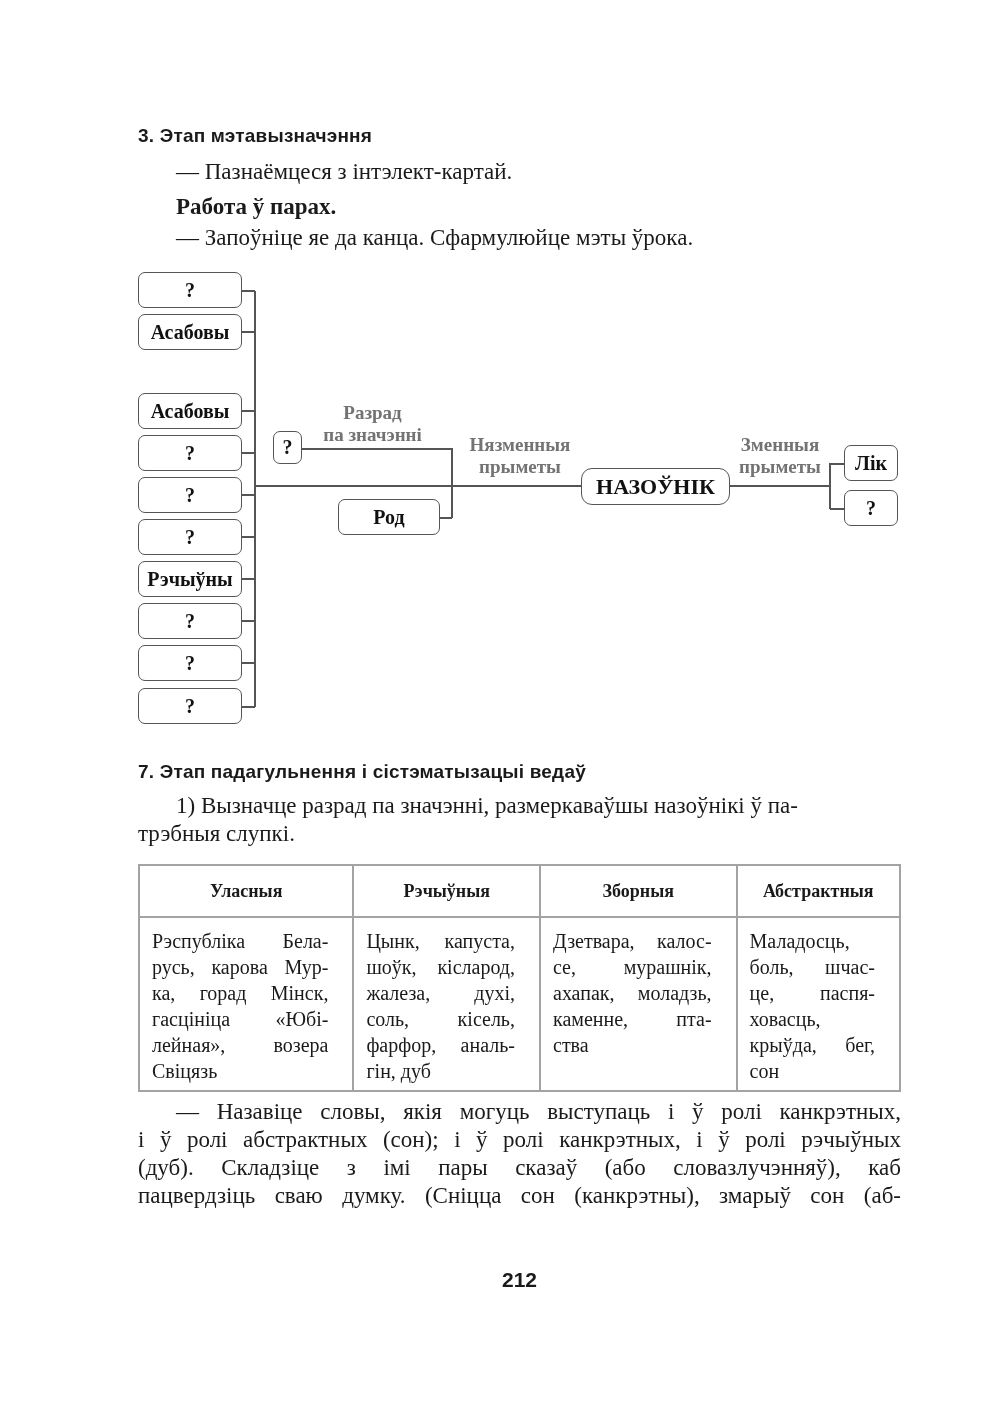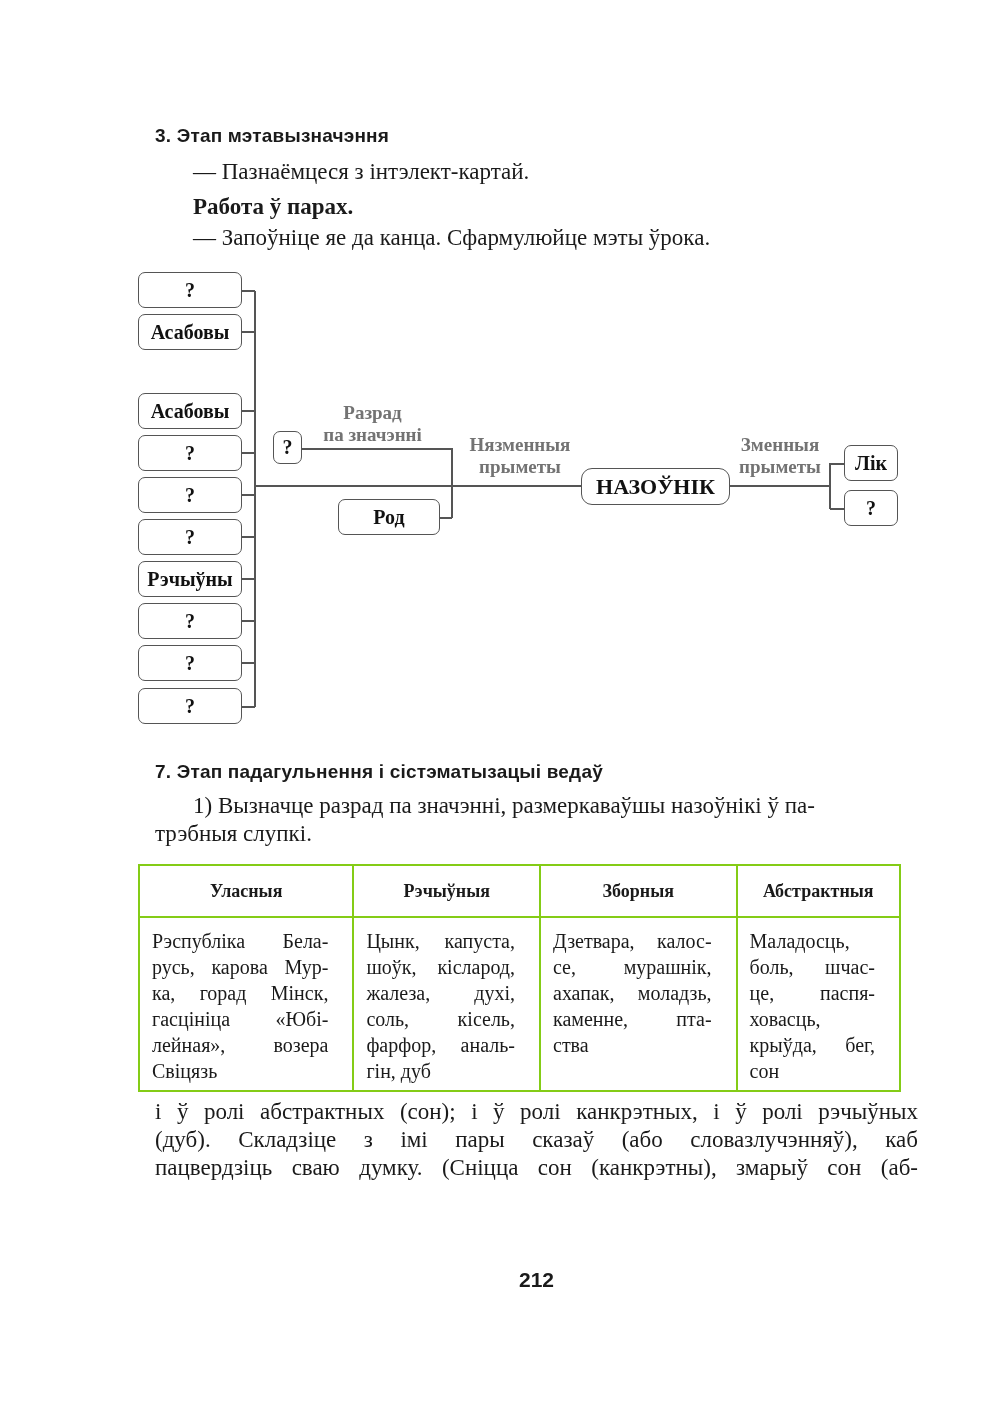--- a/index.html
+++ b/index.html
@@ -4,7 +4,7 @@
 <style>
   html, body { margin: 0; padding: 0; background: #ffffff; }
   body { width: 1000px; height: 1414px; position: relative; overflow: hidden; color: #1a1a1a; }
-  .abs { position: absolute; margin-left: 17px; }
+  .abs { position: absolute; }
 
   .h-section { font-family: "Liberation Sans", sans-serif; font-weight: bold; font-size: 19px; letter-spacing: 0.2px; }
   .body-text { font-family: "Liberation Serif", serif; font-size: 23px; line-height: 28px; transform-origin: left top; }

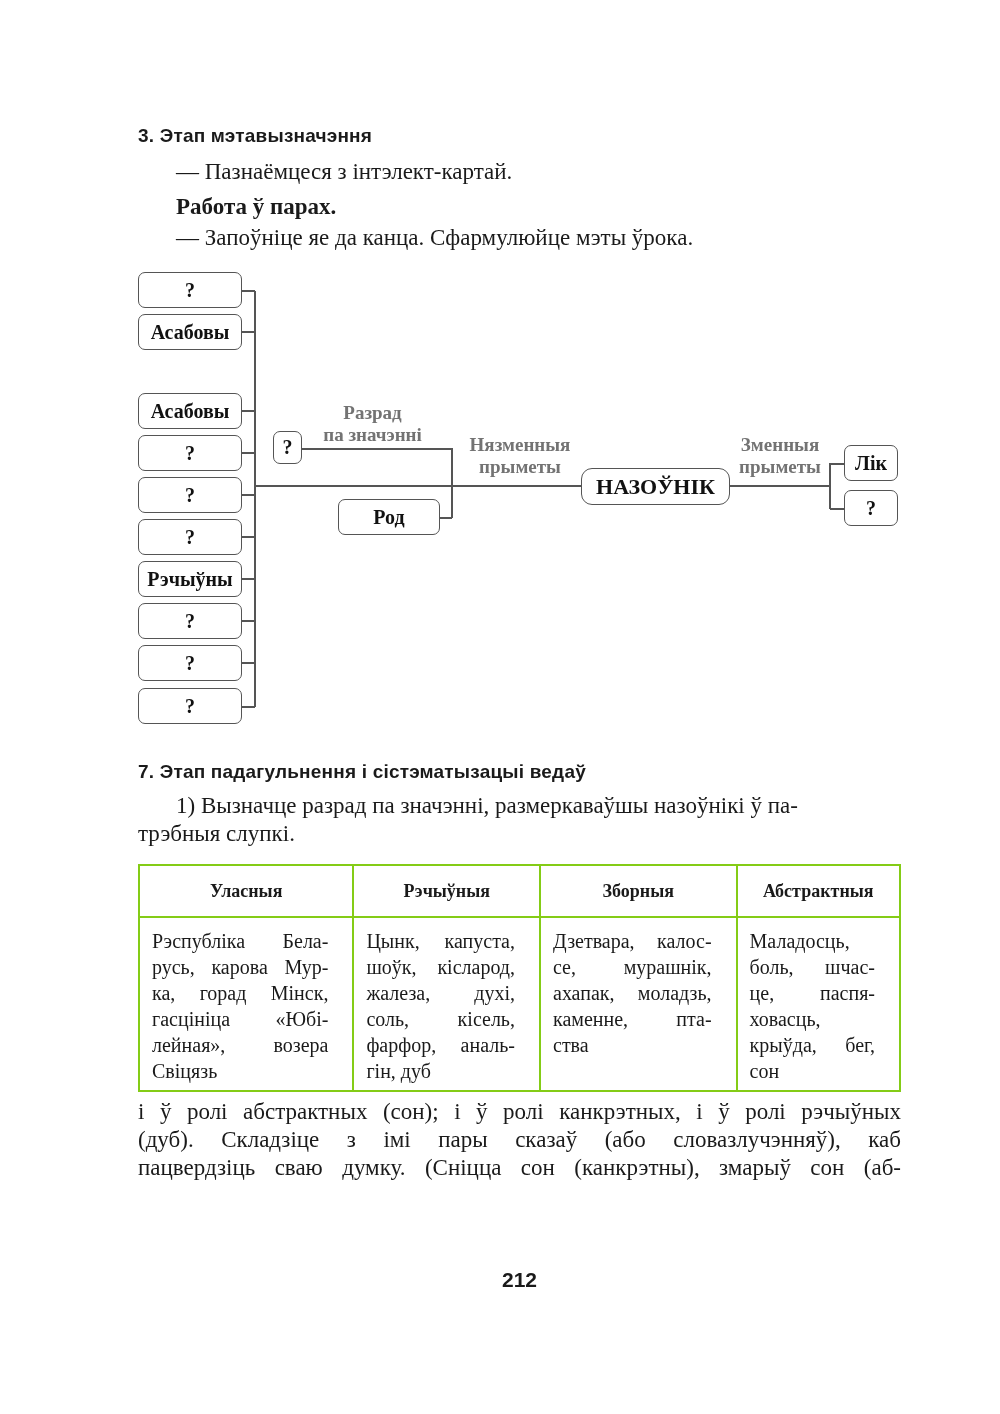--- a/index.html
+++ b/index.html
@@ -18,7 +18,7 @@
 
   
   table.cls { position: absolute; left: 138px; top: 864px; width: 763px; border-collapse: collapse; }
-  table.cls th, table.cls td { border: 2px solid #84cc16; font-family: "Liberation Serif", serif; }
+  table.cls th, table.cls td { border: 2px solid #a3a3a3; font-family: "Liberation Serif", serif; }
   table.cls th { height: 48px; font-size: 18px; font-weight: bold; text-align: center; }
   table.cls td { vertical-align: top; font-size: 20px; line-height: 26px; padding: 10px 24px 6px 12px; text-align: justify; text-align-last: left; }
 

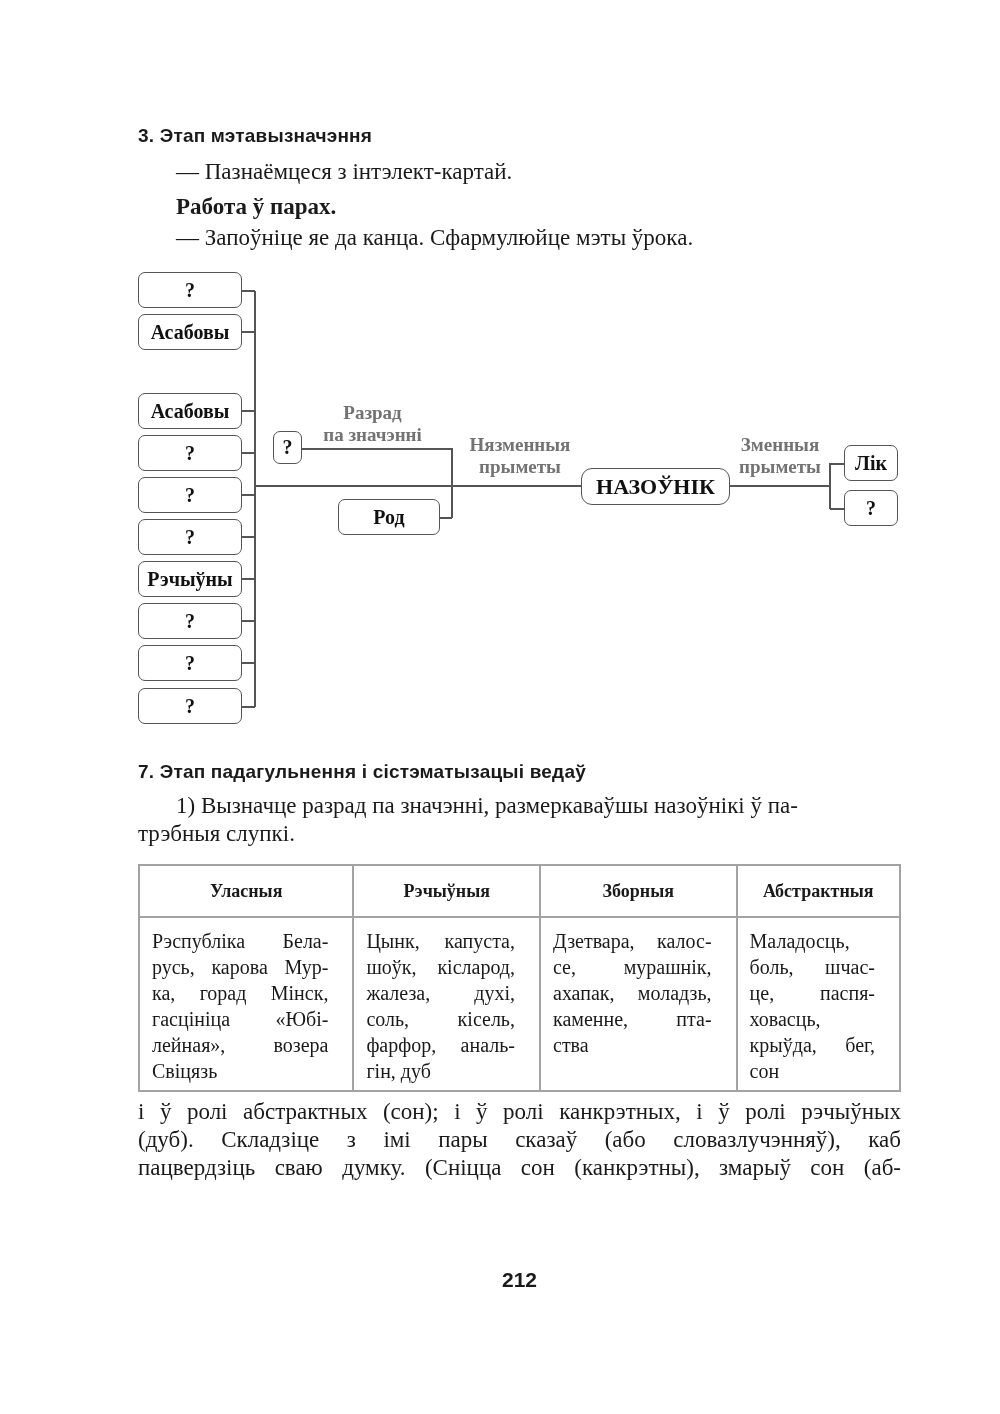--- a/index.html
+++ b/index.html
@@ -150,6 +150,7 @@
 </table>
 
 <div class="abs" style="left:138px; top:1098px; width:763px;">
+  <div class="body-text cl" style="padding-left: 38px; text-align: justify; text-align-last: justify;">— Назавіце словы, якія могуць выступаць і ў ролі канкрэтных,</div>
   <div class="body-text cl" style="text-align: justify; text-align-last: justify;">і ў ролі абстрактных (сон); і ў ролі канкрэтных, і ў ролі рэчыўных</div>
   <div class="body-text cl" style="text-align: justify; text-align-last: justify;">(дуб). Складзіце з імі пары сказаў (або словазлучэнняў), каб</div>
   <div class="body-text cl" style="text-align: justify; text-align-last: justify;">пацвердзіць сваю думку. (Сніцца сон (канкрэтны), змарыў сон (аб-</div>

